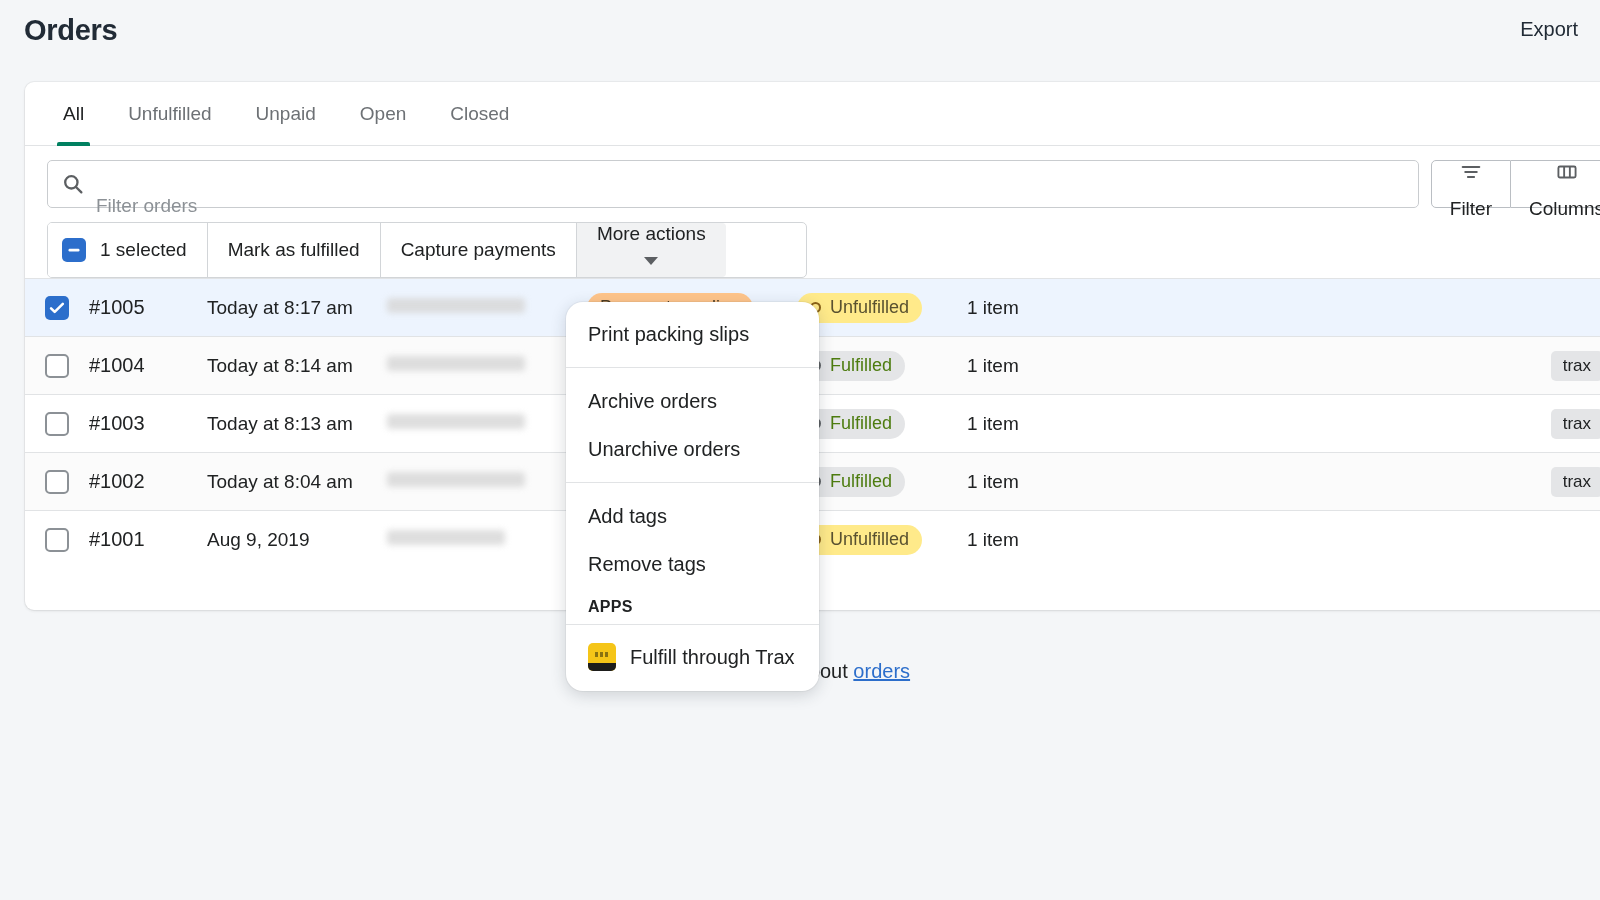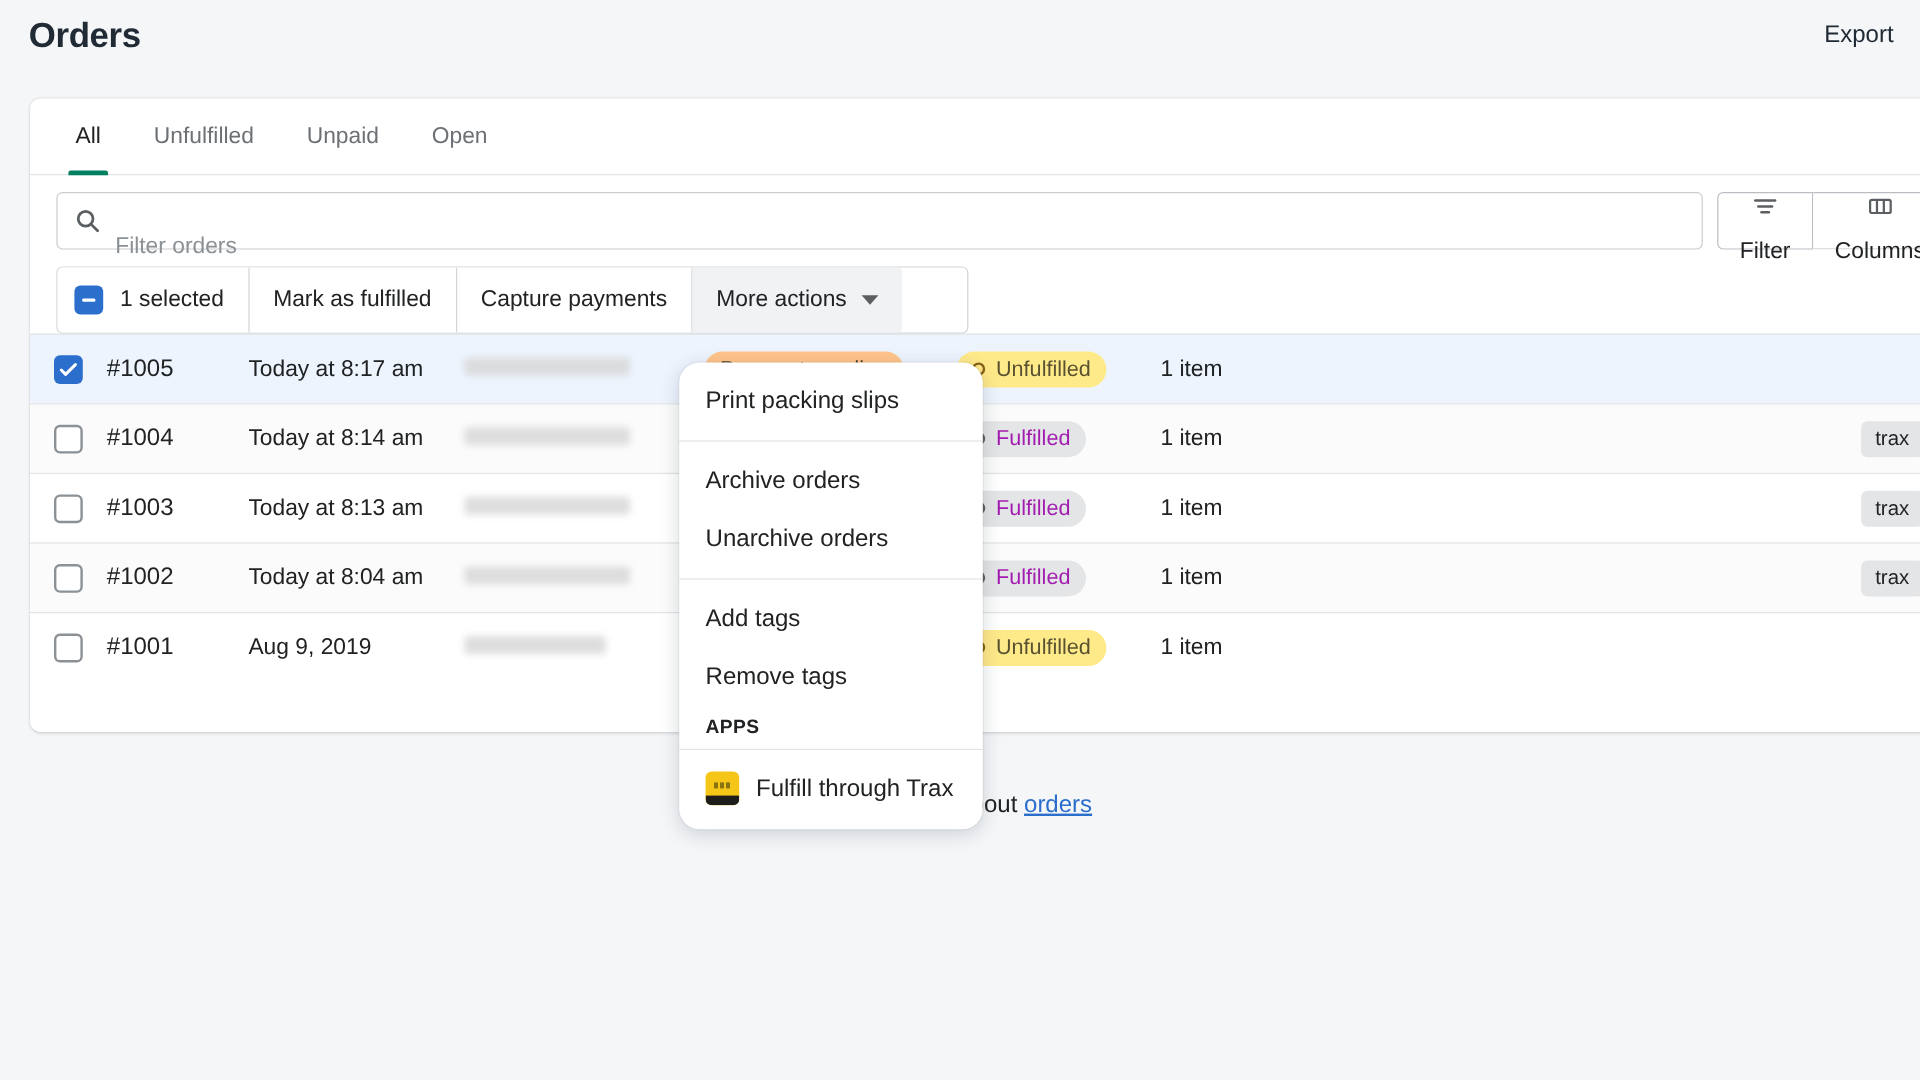--- a/index.html
+++ b/index.html
@@ -246,6 +246,9 @@
     <div class="tab">
       <span>Open</span>
     </div>
+    <div class="tab">
+      <span>Closed</span>
+    </div>
   </div>
 
   <div class="filter-row">

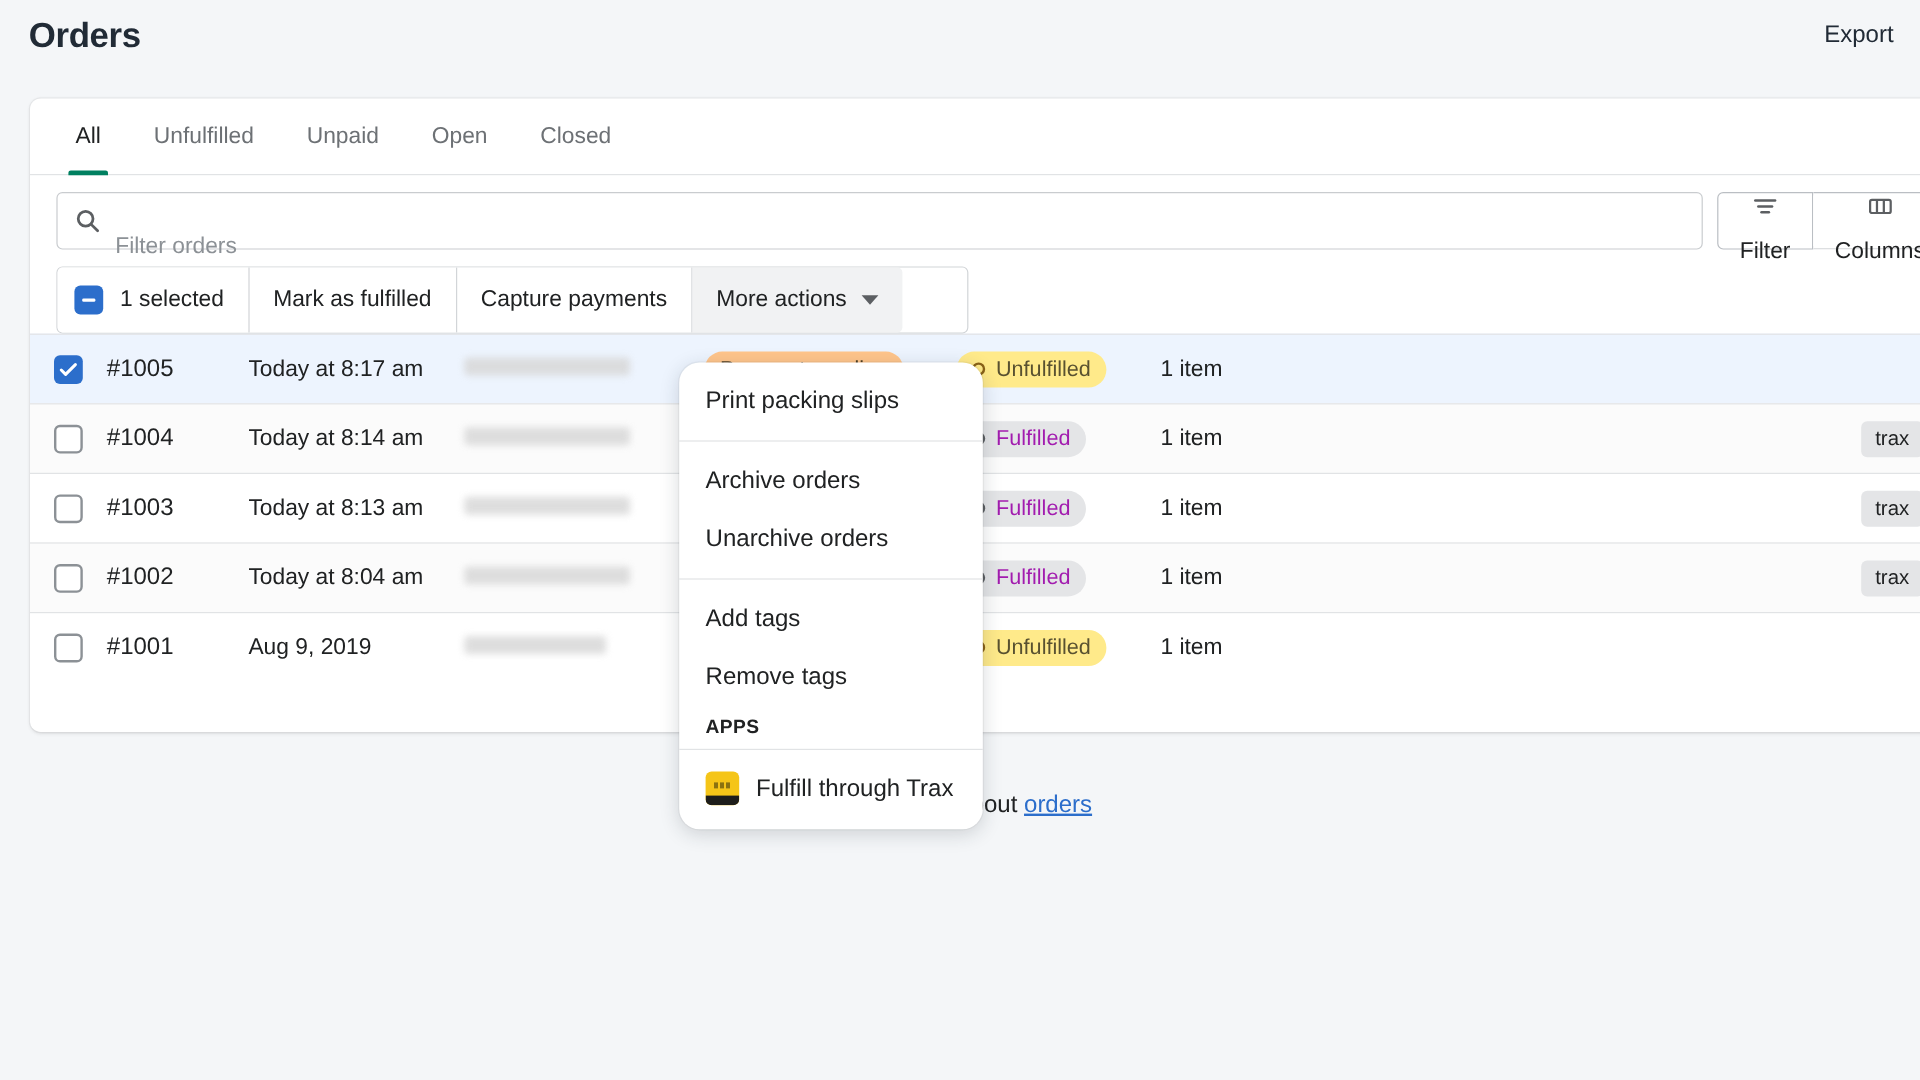--- a/index.html
+++ b/index.html
@@ -113,7 +113,7 @@
   .bulk-cell + .bulk-cell { border-left: 1px solid #d2d5d8; }
   .bulk-cell:first-child { border-radius: 4px 0 0 4px; gap: 14px; padding-left: 14px; }
   .bulk-cell.more {
-    background: #f1f2f3; border-radius: 0 4px 4px 0; gap: 12px;
+    background: #f1f2f3; border-radius: 0 4px 4px 0; gap: 12px; flex-direction: column;
   }
 
   

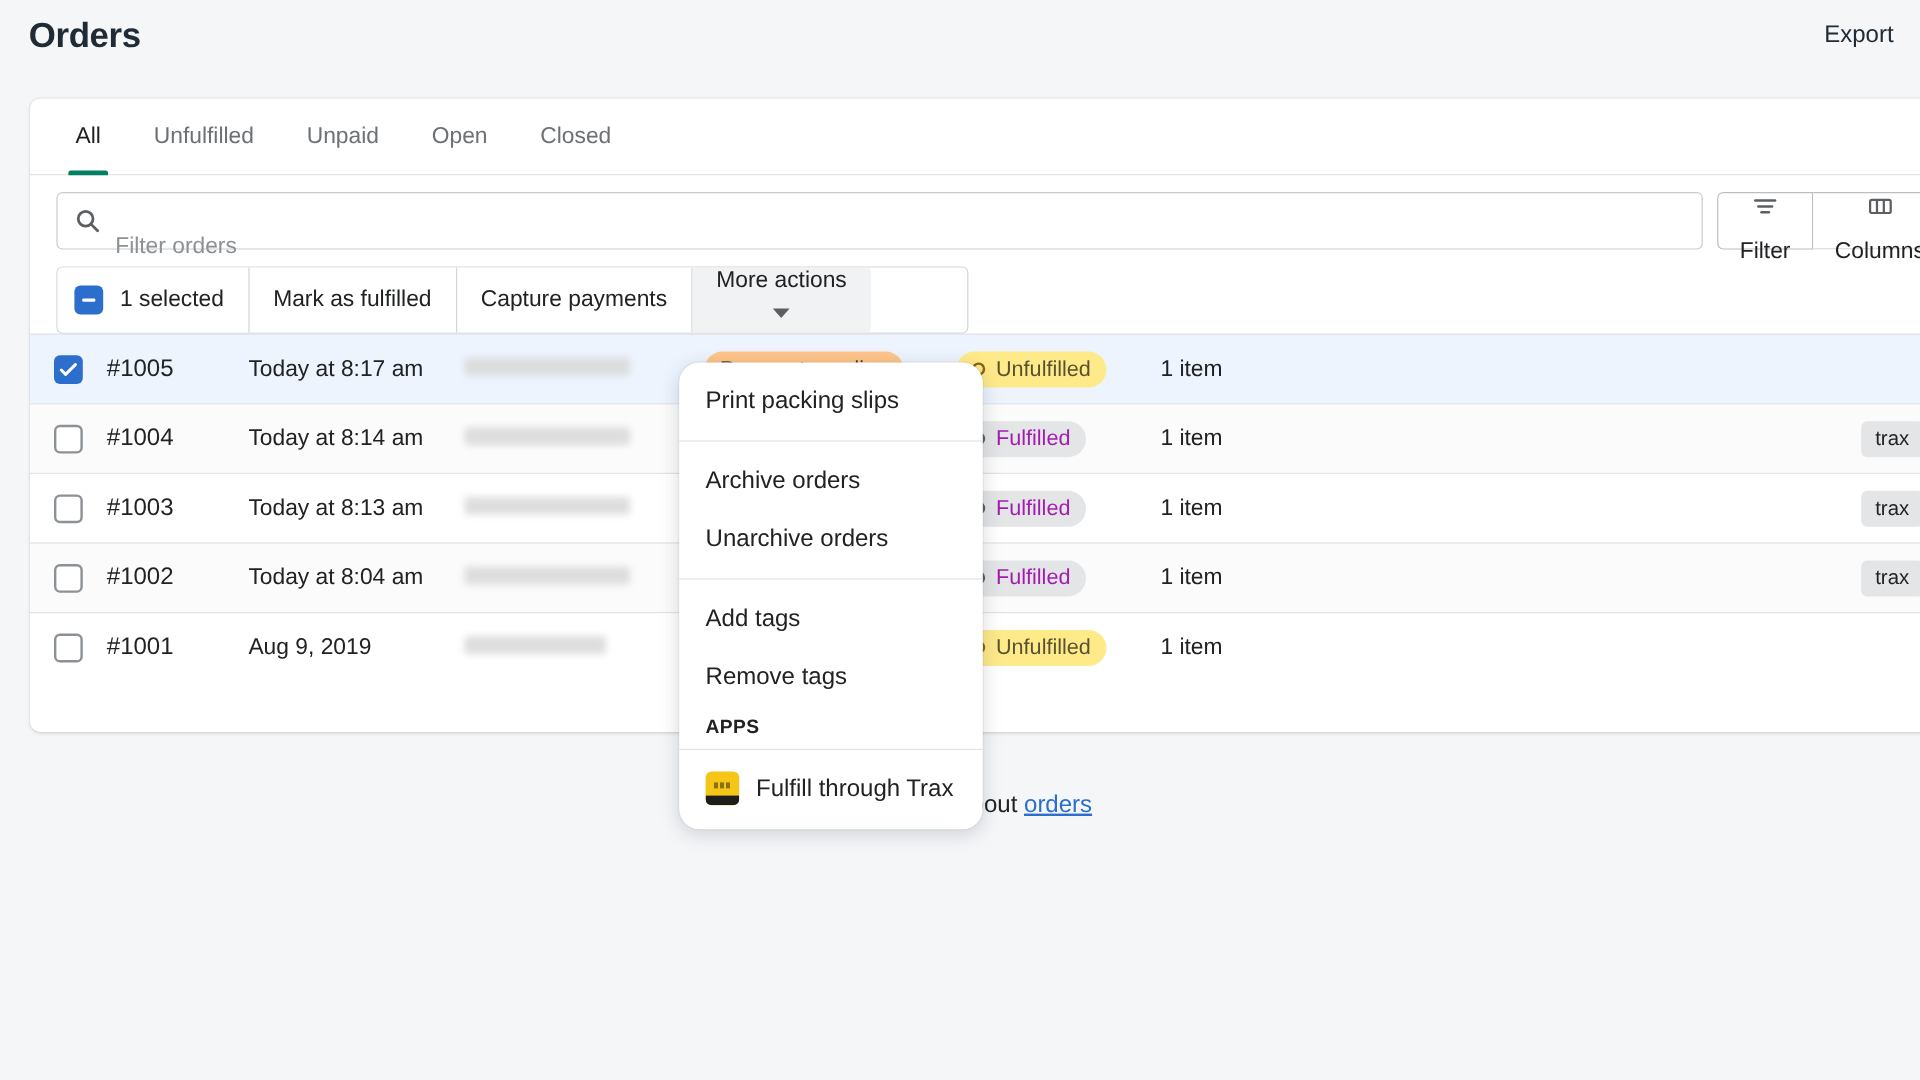--- a/index.html
+++ b/index.html
@@ -171,7 +171,7 @@
   }
   .badge.pay { background: #ffc58b; color: #4b3b22; }
   .badge.unfulfilled { background: #ffea8a; color: #595130; }
-  .badge.fulfilled { background: #e4e5e7; color: #a21caf; }
+  .badge.fulfilled { background: #e4e5e7; color: #4d7c0f; }
   .dot { width: 11px; height: 11px; border-radius: 50%; flex: none; }
   .dot.hollow { border: 2.5px solid #8a6116; background: transparent; }
   .dot.solid { background: #5c5f62; }

